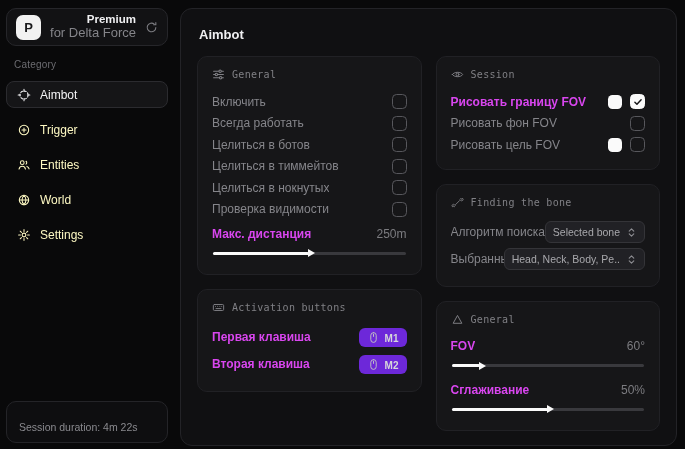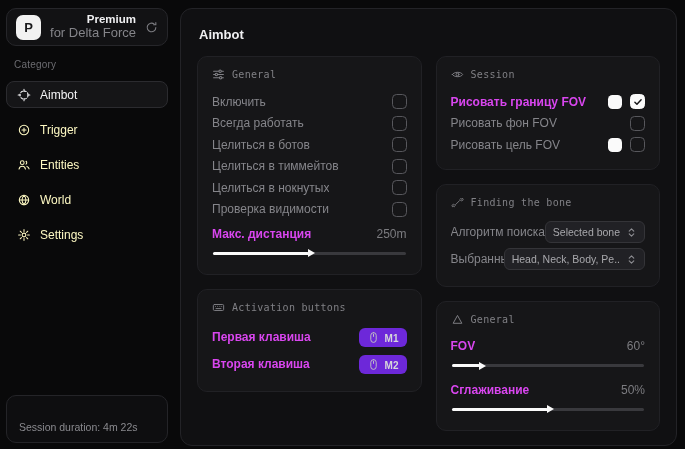--- a/index.html
+++ b/index.html
@@ -41,7 +41,7 @@
   .sidebar-spacer { flex:1; }
   .session-card {
     background:#0e0e10; border:1px solid #242428; border-radius:10px;
-    height:48px; display:flex; align-items:flex-end; padding:6px 12px 9px 12px;
+    height:42px; display:flex; align-items:flex-end; padding:6px 12px 9px 12px;
   }
   .session-text { font-size:10.5px; color:#8a8a8f; }
 

